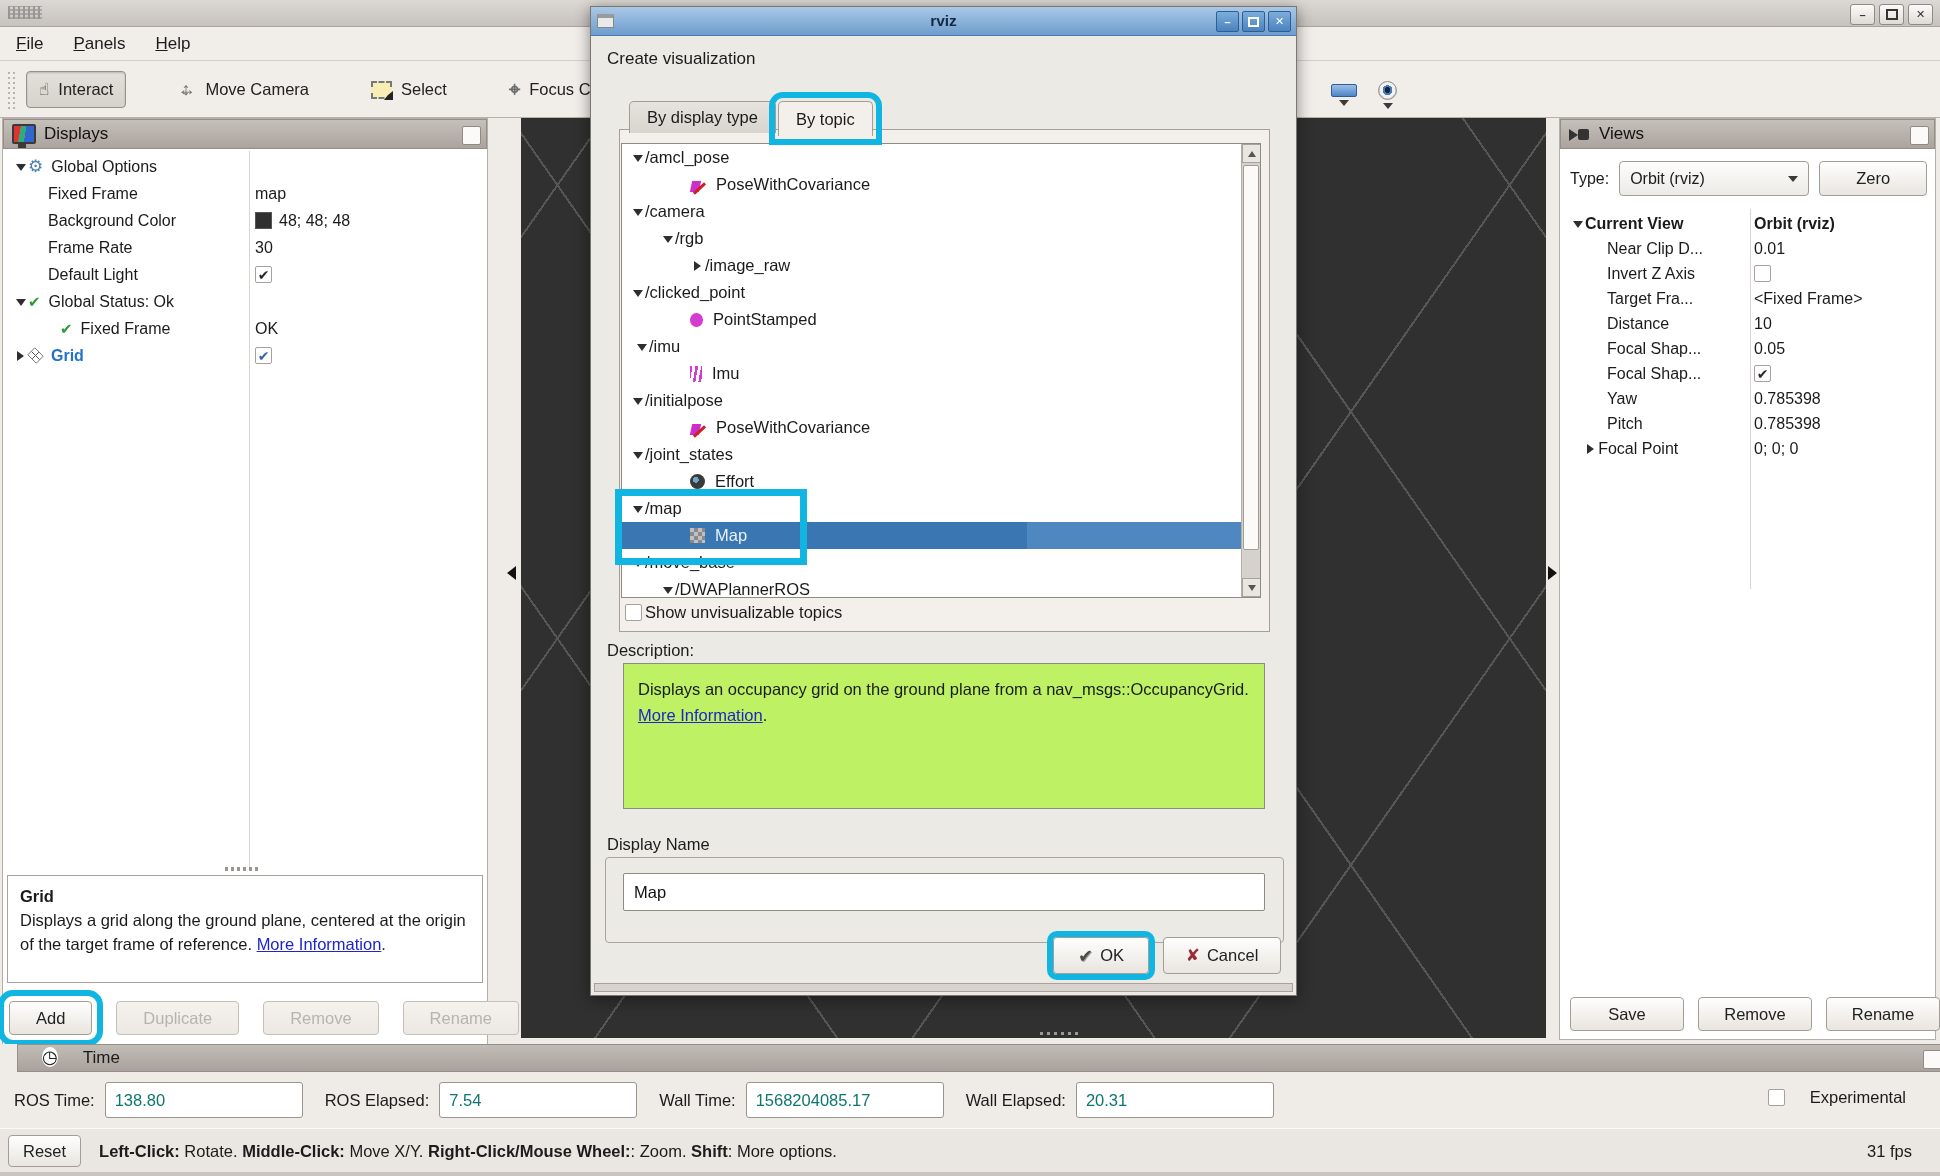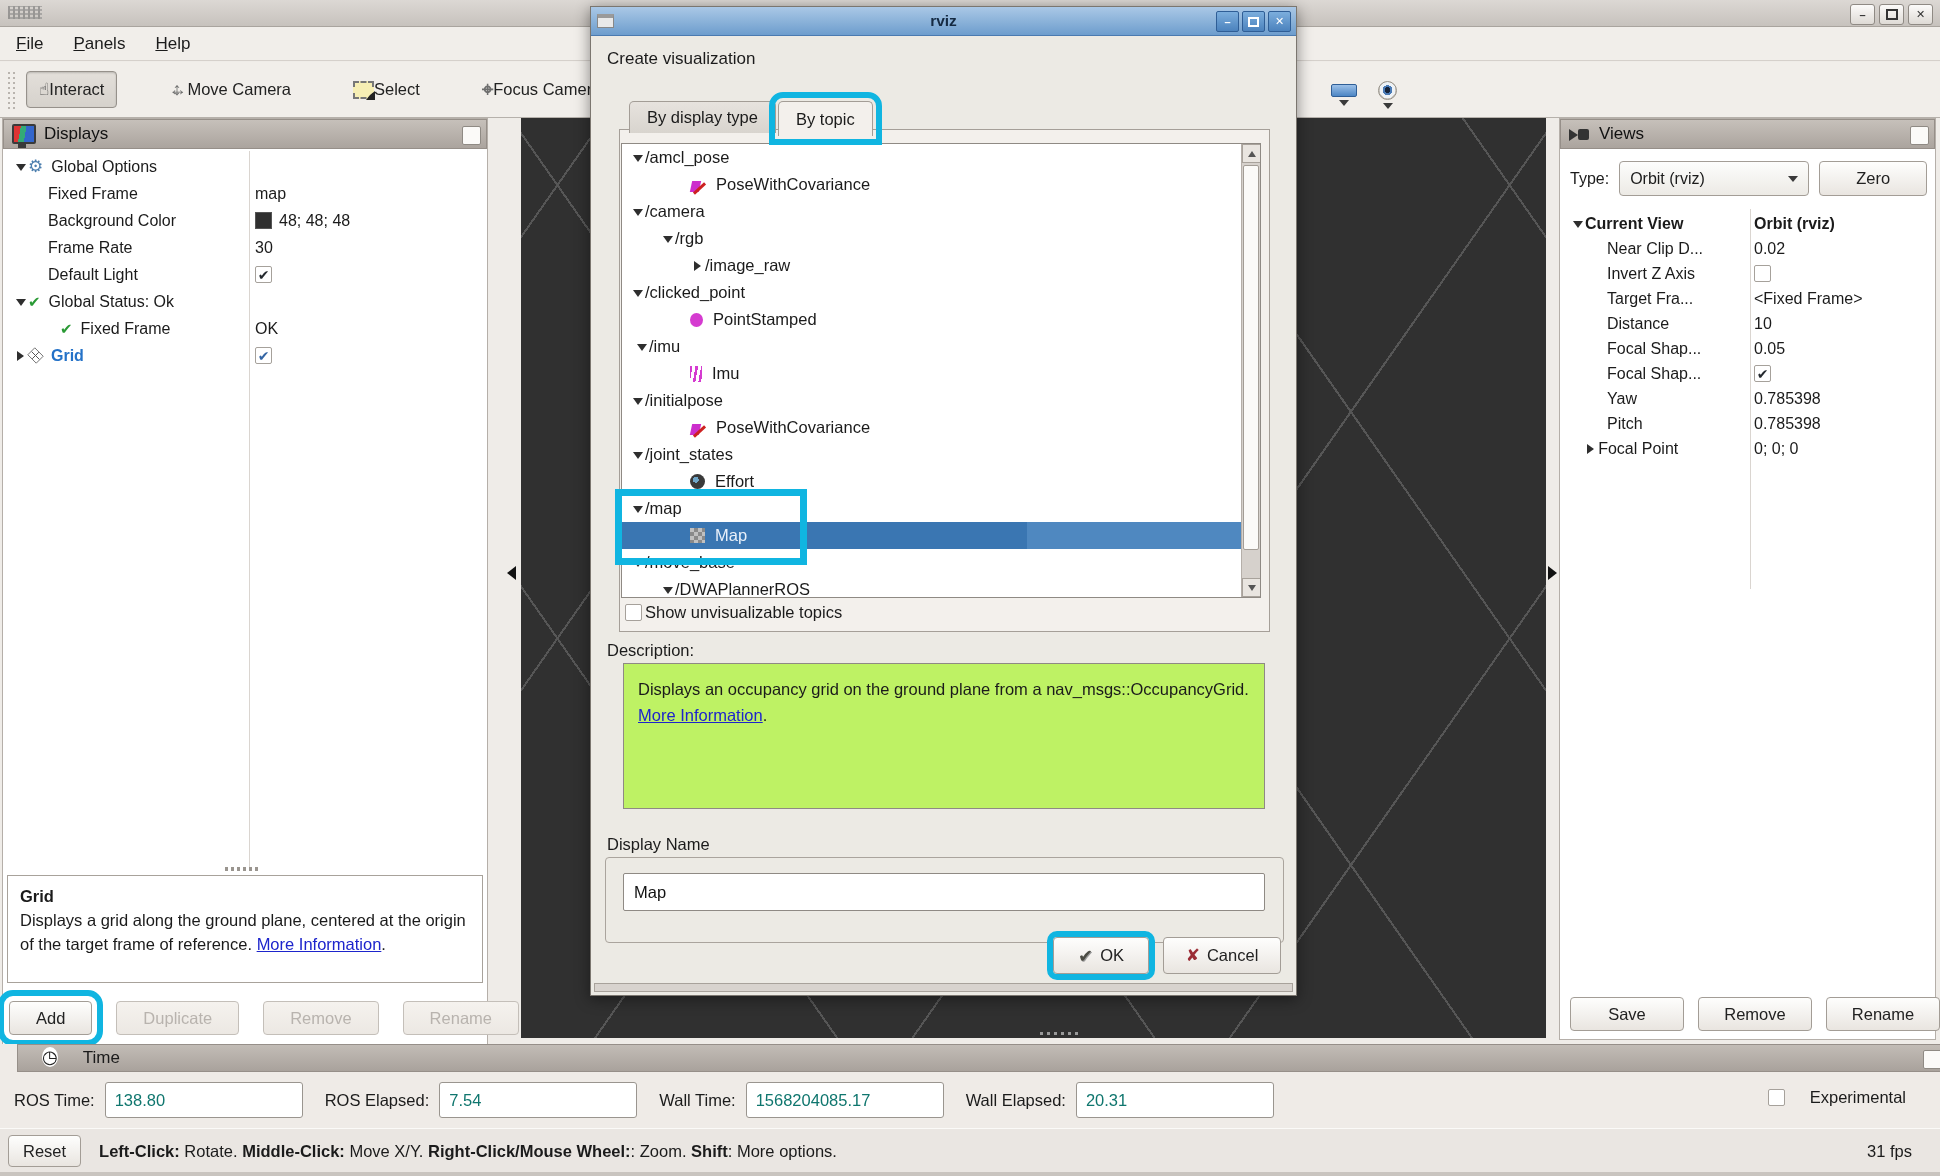--- a/index.html
+++ b/index.html
@@ -22,7 +22,7 @@
 
   .toolbar{left:0;top:62px;width:1940px;height:55px;background:#f1eeea;border-bottom:1px solid #b6b1ab;display:flex;align-items:center;}
   .tb-handle{width:8px;height:38px;margin:0 10px 0 8px;background:repeating-linear-gradient(0deg,#b9b4ae 0 2px,transparent 2px 5px),repeating-linear-gradient(0deg,#b9b4ae 0 2px,transparent 2px 5px);background-size:2px 100%,2px 100%;background-position:0 0,5px 0;background-repeat:repeat-y;}
-  .tool{display:flex;align-items:center;margin-right:38px;padding:7px 12px;font-size:16.5px;color:#222;}
+  .tool{display:flex;align-items:center;gap:9px;margin-right:38px;padding:7px 12px;font-size:16.5px;color:#222;}
   .tool.active{background:linear-gradient(#e3dfda,#d6d2cc);border:1px solid #96918b;border-radius:4px;box-shadow:inset 0 1px 2px rgba(0,0,0,.18);}
   .ic{display:inline-flex;align-items:center;justify-content:center;}
   .ic-hand::before{content:"☝";font-size:17px;color:#3c3c3c;}

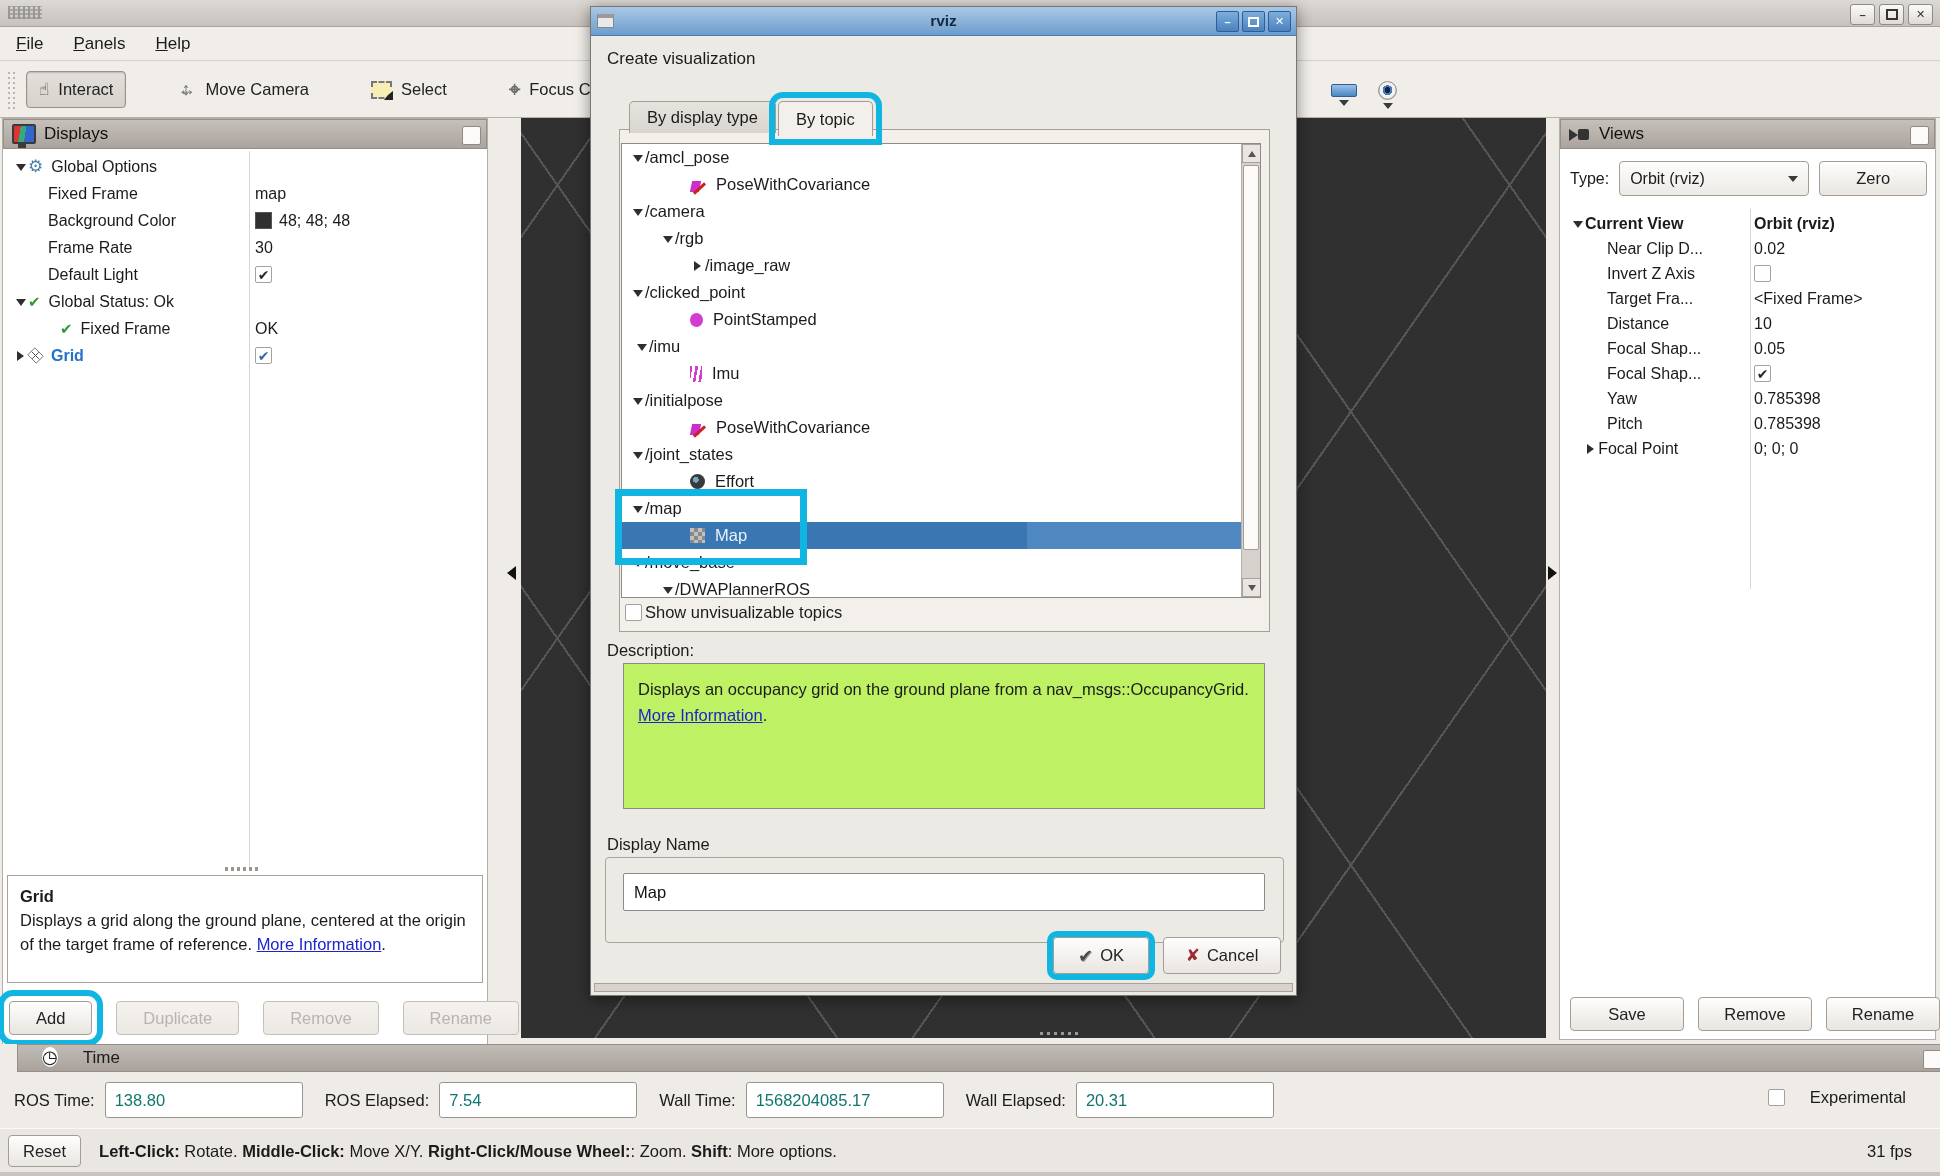--- a/index.html
+++ b/index.html
@@ -321,7 +321,7 @@
           <span class="exp"></span>
           <span class="lbl">Near Clip D...</span>
           <span class="valcell" style="left: 192px;">
-            <span>0.02</span>
+            <span>0.01</span>
           </span>
         </div>
         <div class="vrow" style="padding-left: 30px;">

